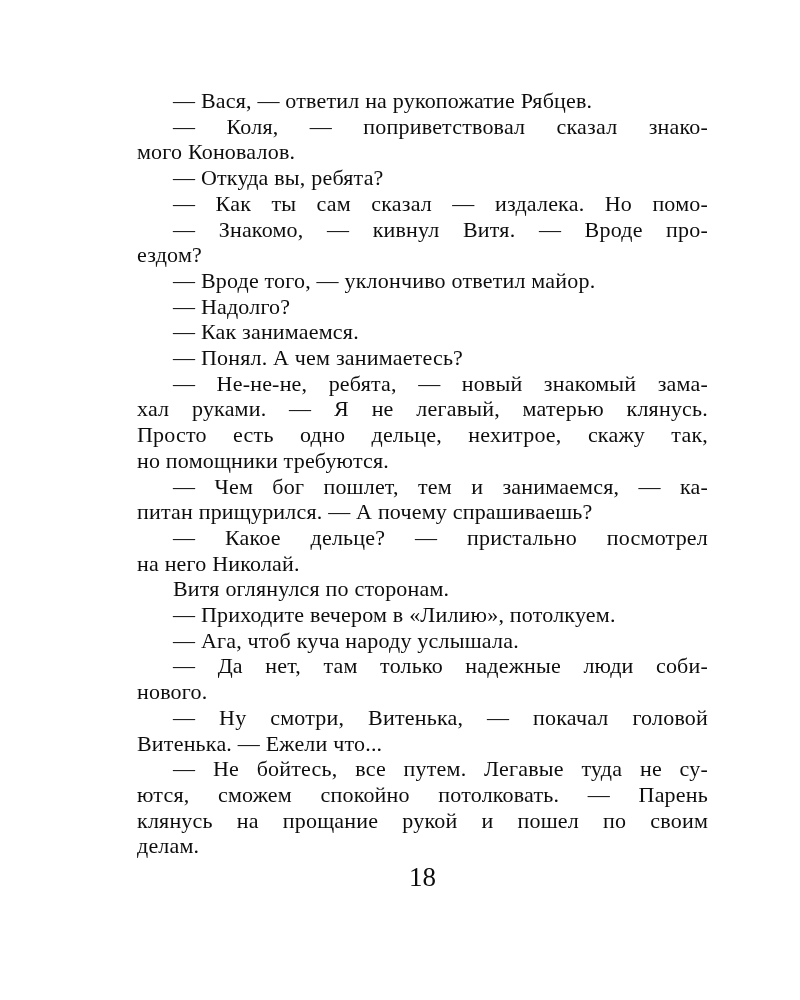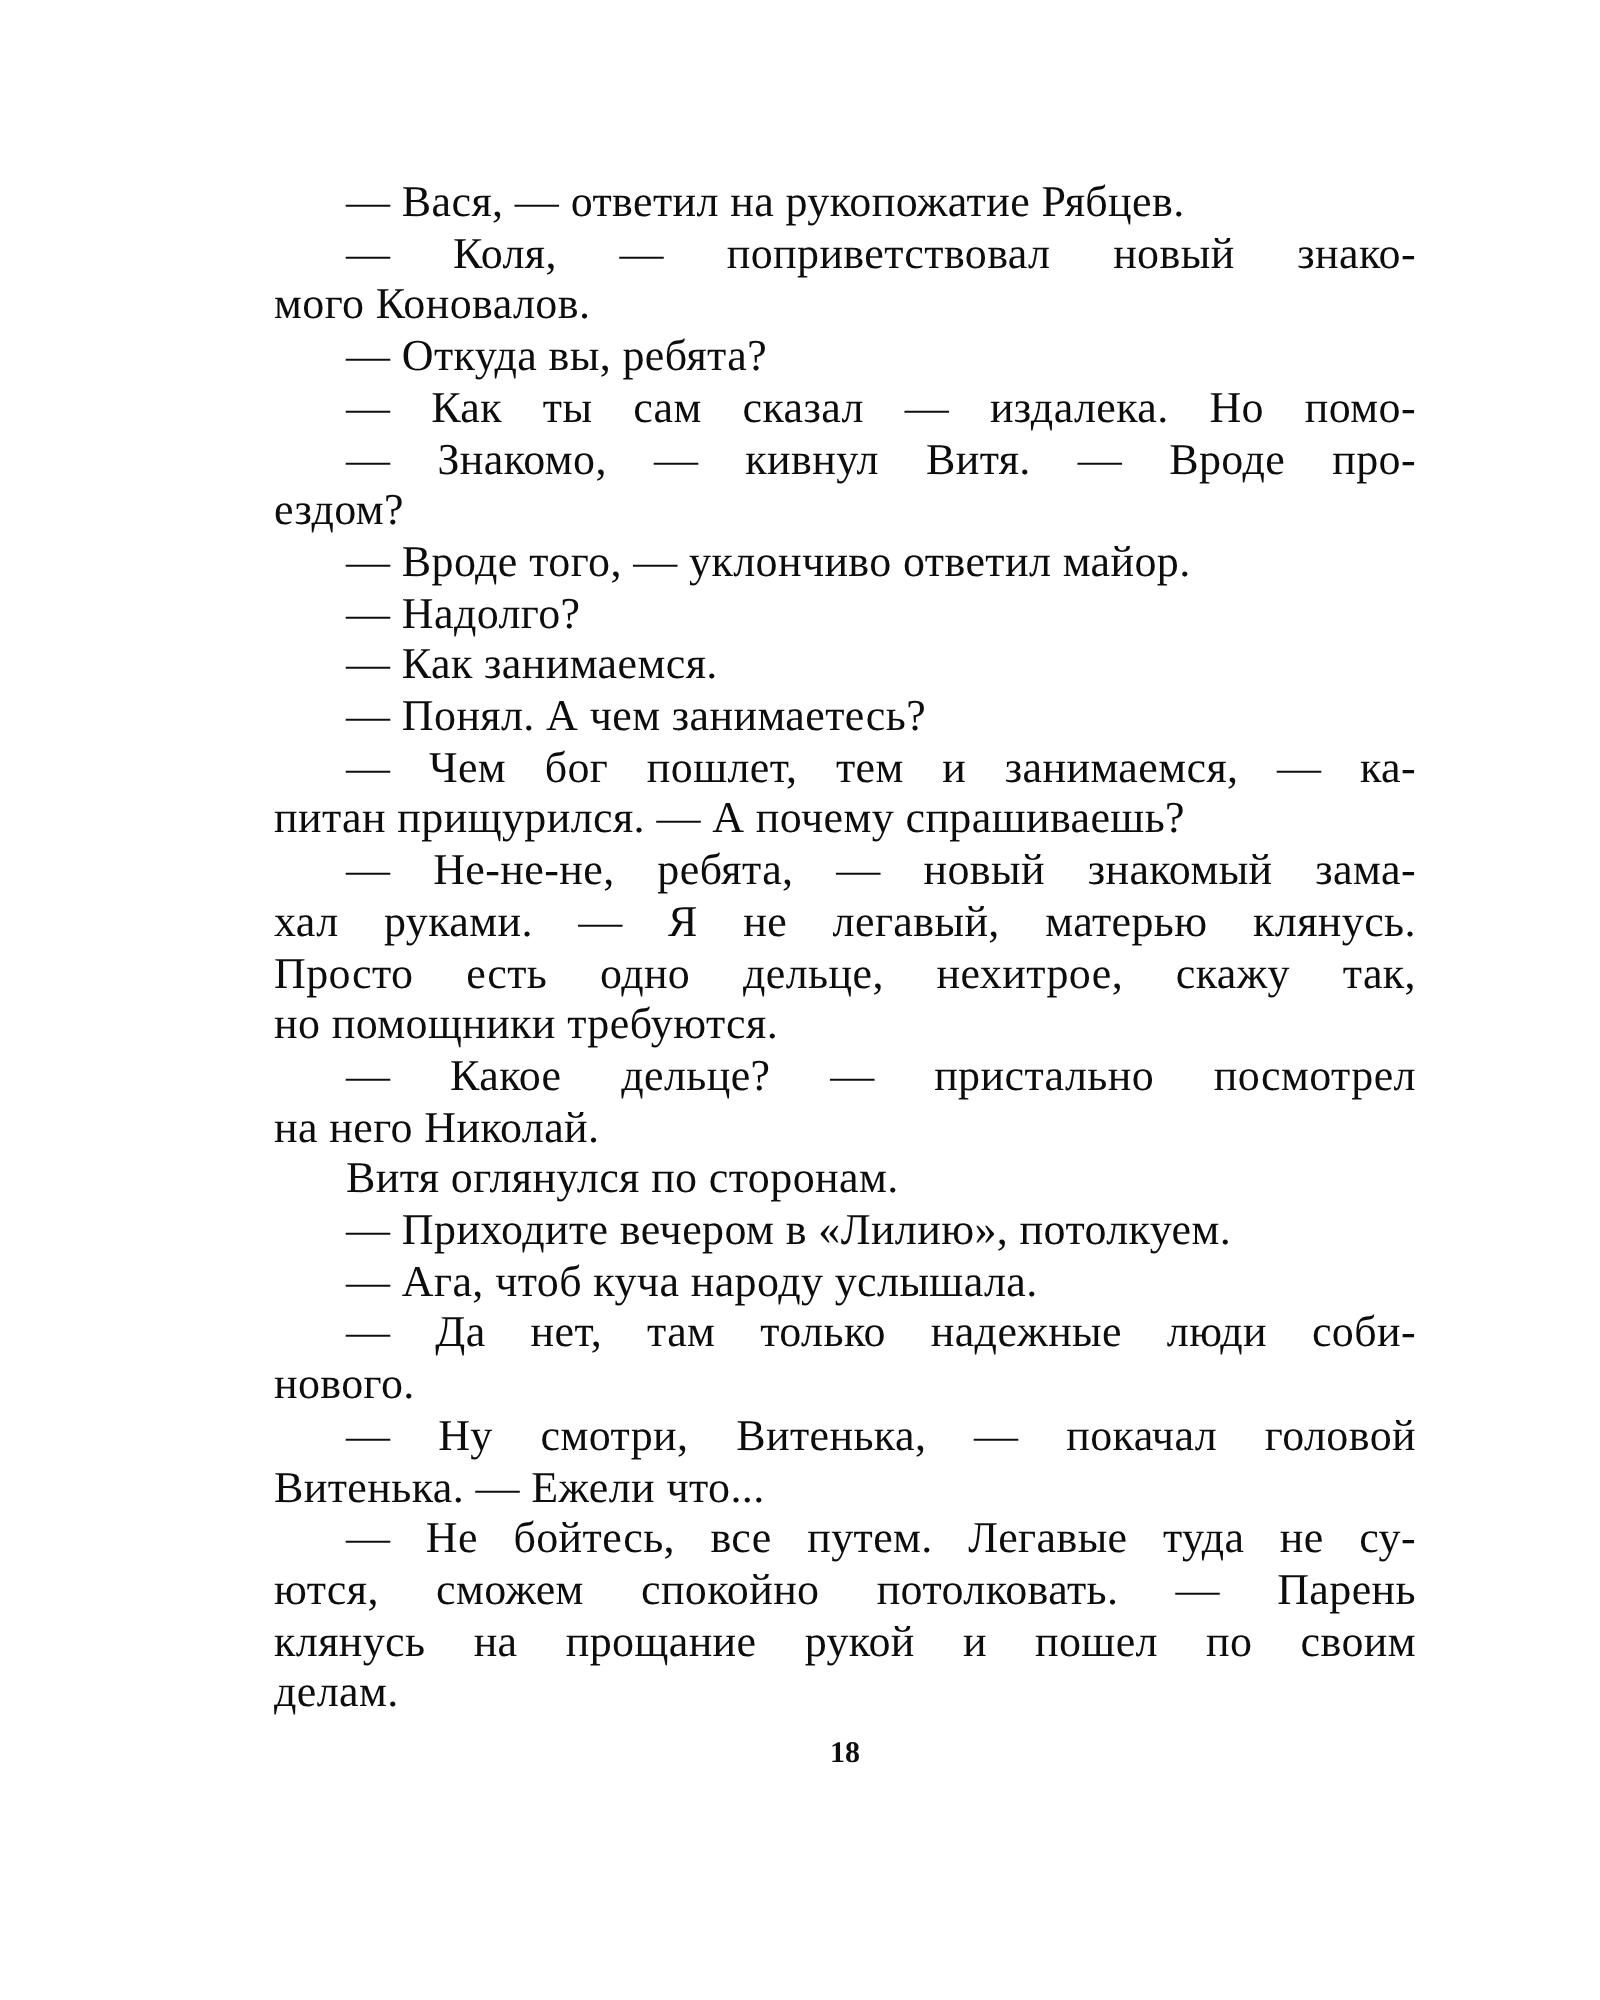--- a/index.html
+++ b/index.html
@@ -58,7 +58,7 @@
         <div class="line first last">— Вася, — ответил на рукопожатие Рябцев.</div>
       </div>
       <div class="paragraph">
-        <div class="line first">— Коля, — поприветствовал новый знако-</div>
+        <div class="line first">— Коля, — поприветствовал сказал знако-</div>
         <div class="line last">мого Коновалов.</div>
       </div>
       <div class="paragraph">

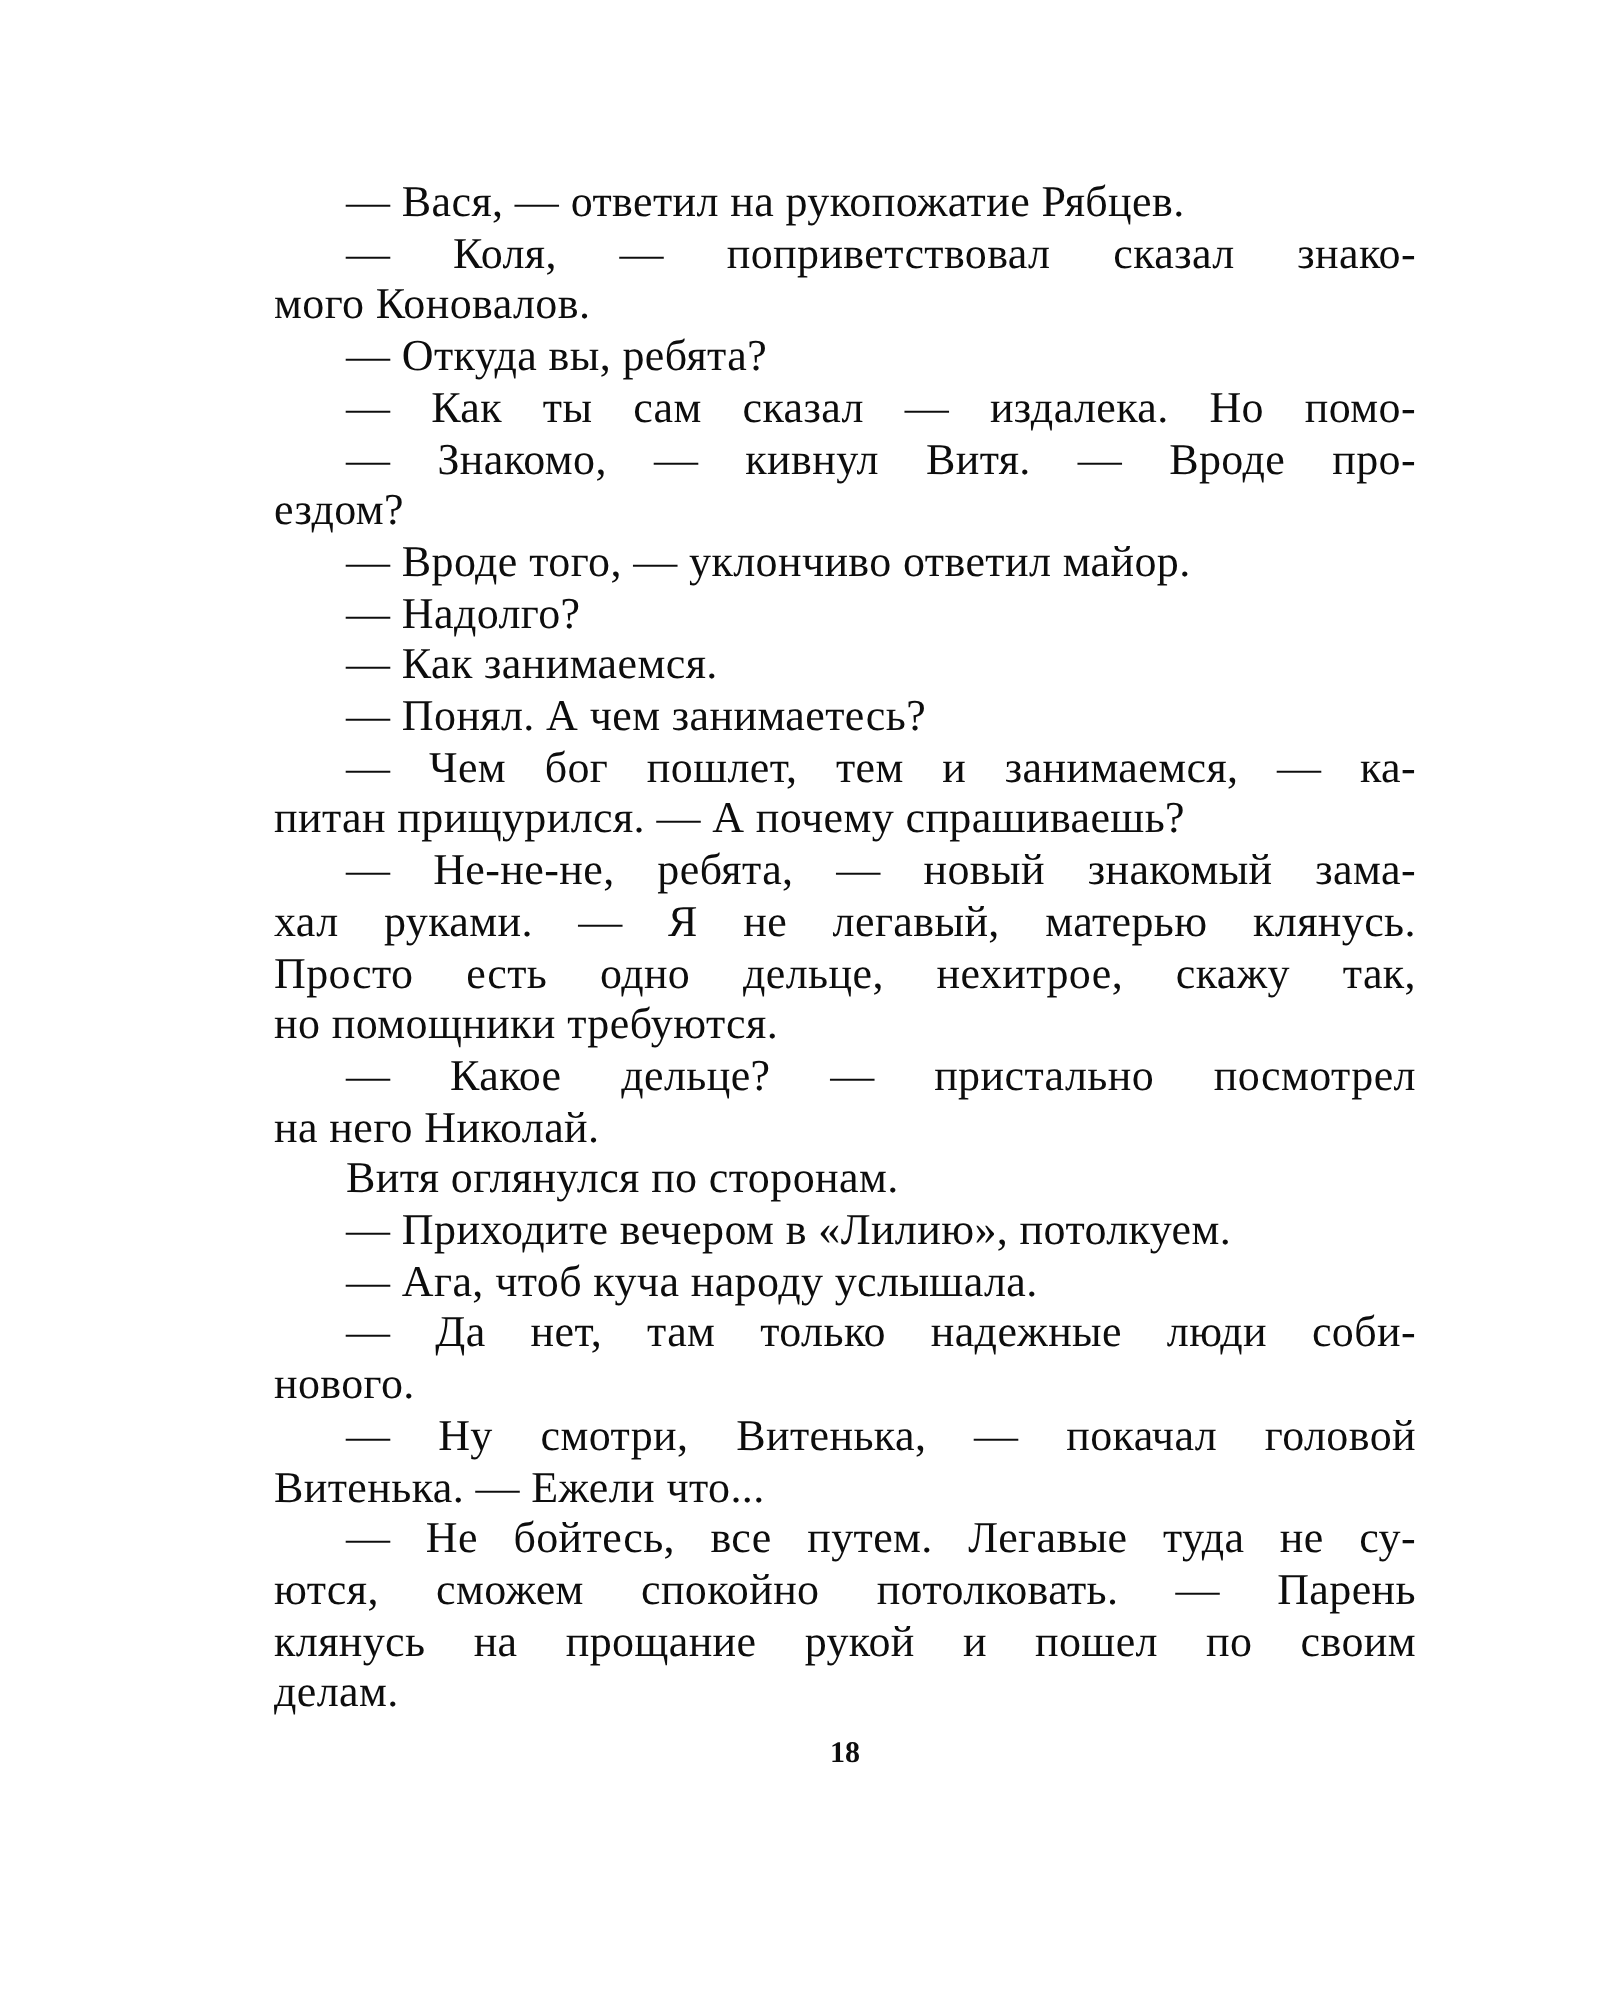--- a/index.html
+++ b/index.html
@@ -84,14 +84,14 @@
         <div class="line first last">— Понял. А чем занимаетесь?</div>
       </div>
       <div class="paragraph">
-        <div class="line first">— Чем бог пошлет, тем и занимаемся, — ка-</div>
-        <div class="line last">питан прищурился. — А почему спрашиваешь?</div>
-      </div>
-      <div class="paragraph">
         <div class="line first">— Не-не-не, ребята, — новый знакомый зама-</div>
         <div class="line">хал руками. — Я не легавый, матерью клянусь.</div>
         <div class="line">Просто есть одно дельце, нехитрое, скажу так,</div>
         <div class="line last">но помощники требуются.</div>
+      </div>
+      <div class="paragraph">
+        <div class="line first">— Чем бог пошлет, тем и занимаемся, — ка-</div>
+        <div class="line last">питан прищурился. — А почему спрашиваешь?</div>
       </div>
       <div class="paragraph">
         <div class="line first">— Какое дельце? — пристально посмотрел</div>

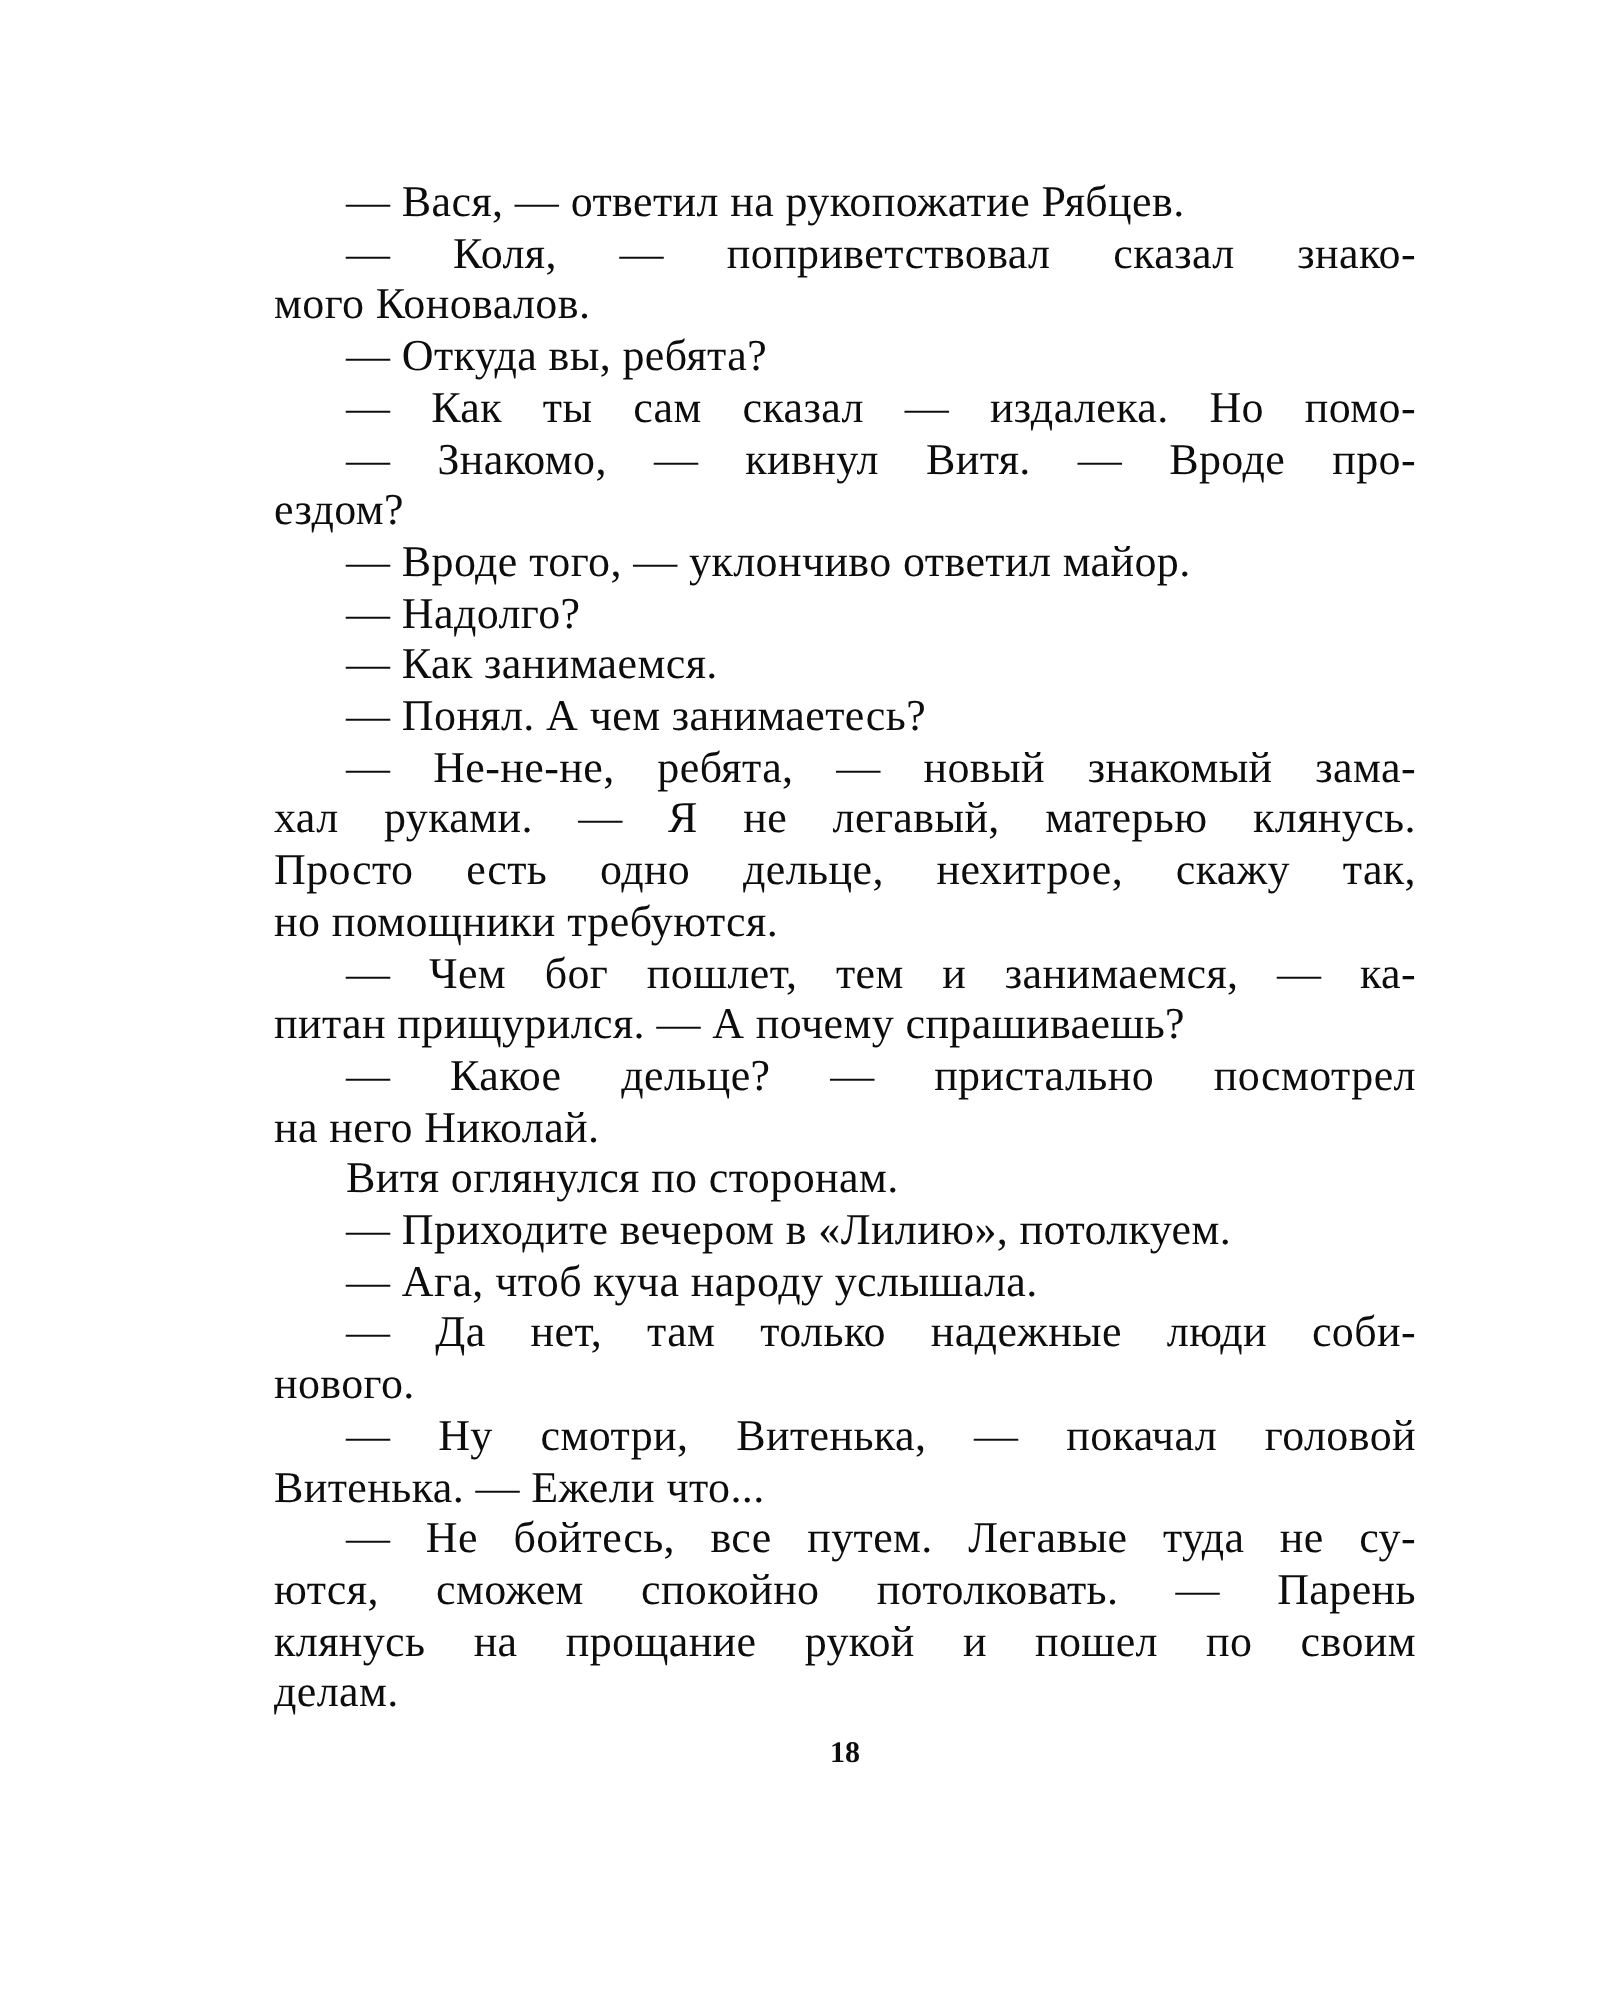--- a/index.html
+++ b/index.html
@@ -44,8 +44,8 @@
   .page-number {
     margin-top: 6px;
     text-align: center;
-    font-size: 15px;
-    font-weight: bold;
+    font-size: 27px;
+    font-weight: normal;
     line-height: 24px;
   }
 </style>

